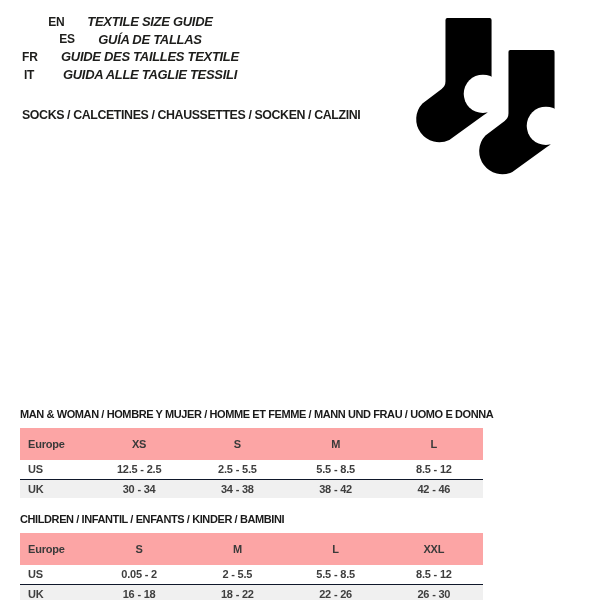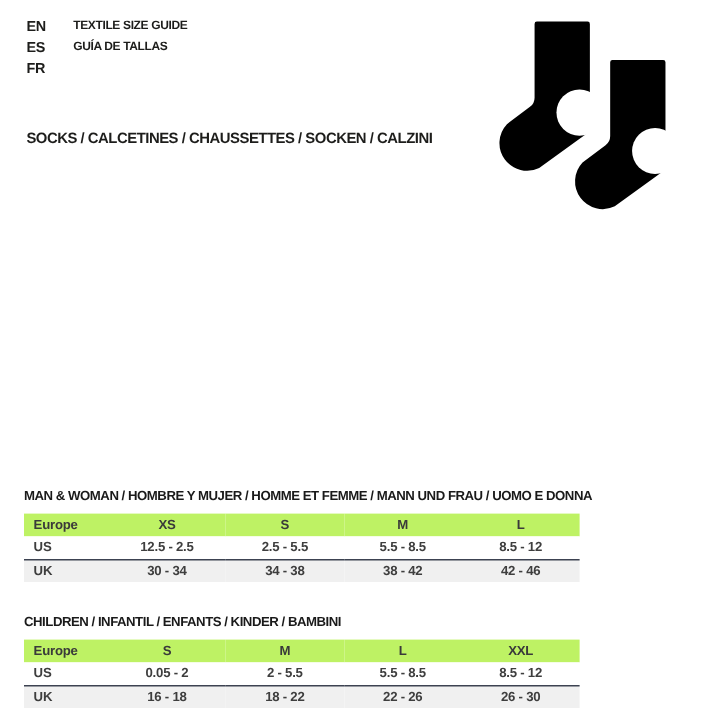--- a/index.html
+++ b/index.html
@@ -10,7 +10,7 @@
 
   
   .lang-block { position:absolute; left:22px; top:13px; }
-  .lang-row { display:flex; height:17.6px; align-items:center; }
+  .lang-row { display:flex; height:17.6px; align-items:center;justify-content:center; }
   .lang-code { width:39px; font-size:12px; font-weight:bold; letter-spacing:-0.2px; }
   .lang-label { font-size:10px; font-weight:bold; letter-spacing:-0.3px; white-space:nowrap; }
 

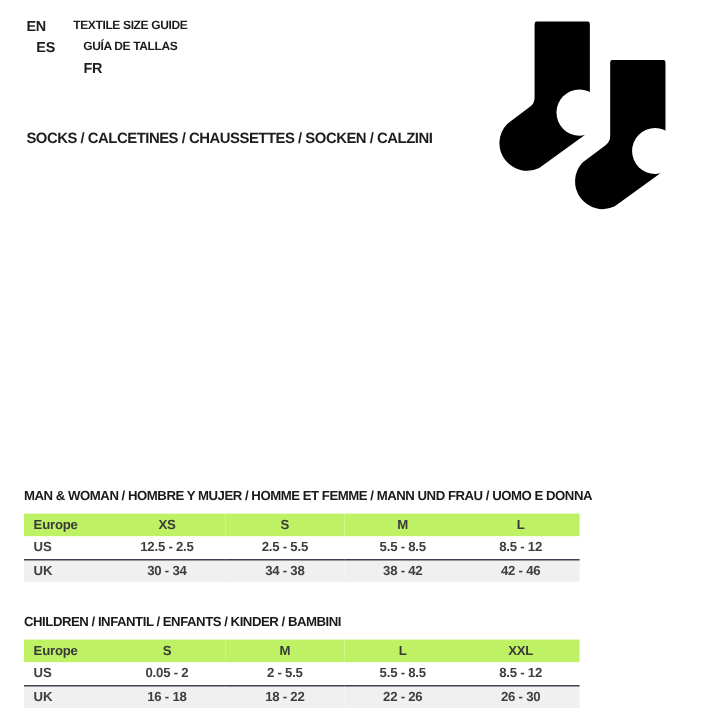--- a/index.html
+++ b/index.html
@@ -12,7 +12,7 @@
   .lang-block { position:absolute; left:22px; top:13px; }
   .lang-row { display:flex; height:17.6px; align-items:center;justify-content:center; }
   .lang-code { width:39px; font-size:12px; font-weight:bold; letter-spacing:-0.2px; }
-  .lang-label { font-size:10px; font-weight:bold; letter-spacing:-0.3px; white-space:nowrap; }
+  .lang-label { font-size:13px; font-weight:bold; letter-spacing:-0.3px; white-space:nowrap;font-style:italic; }
 
   
   .socks-line { position:absolute; left:22px; top:108px; font-size:12.4px;

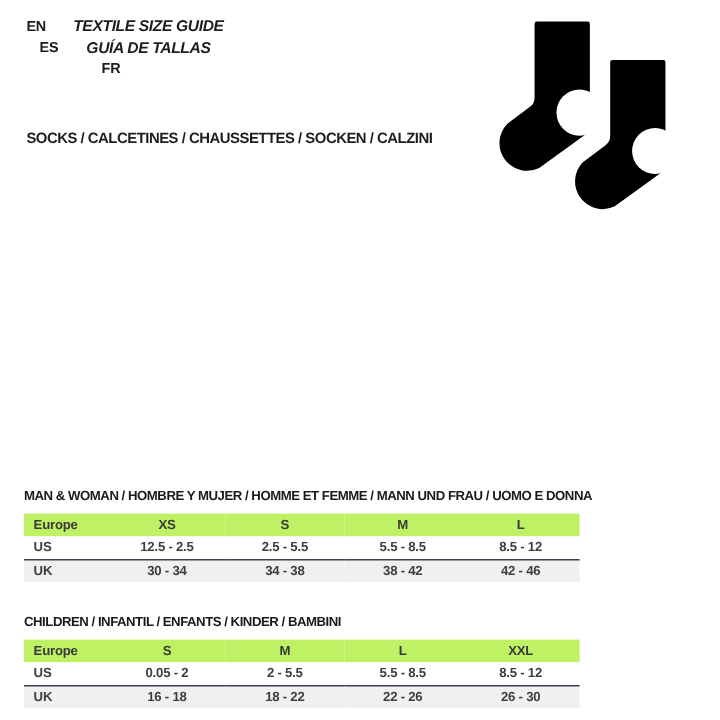--- a/index.html
+++ b/index.html
@@ -53,6 +53,7 @@
     </div>
     <div class="lang-row">
       <span class="lang-code">FR</span>
+      <span class="lang-label">GUIDE DES TAILLES TEXTILE</span>
     </div>
   </div>
 

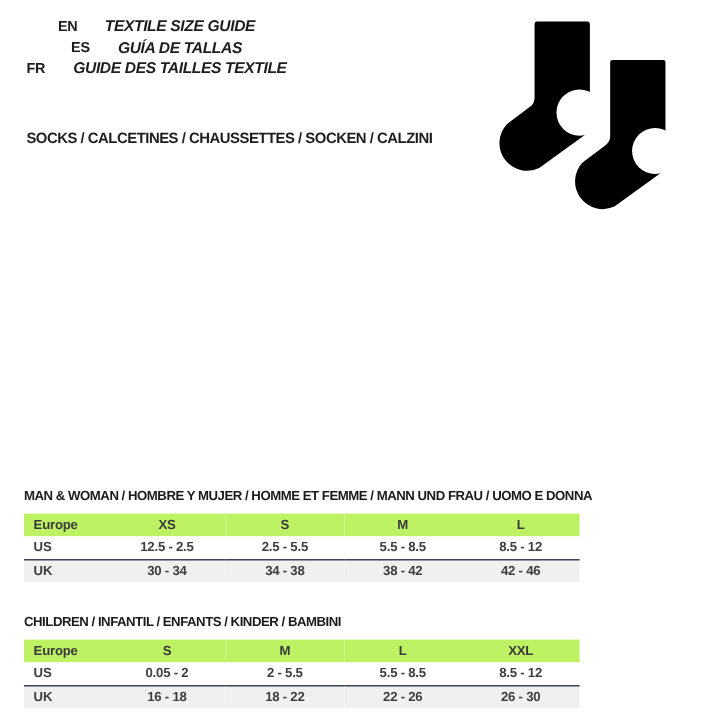--- a/index.html
+++ b/index.html
@@ -54,6 +54,10 @@
     <div class="lang-row">
       <span class="lang-code">FR</span>
       <span class="lang-label">GUIDE DES TAILLES TEXTILE</span>
+    </div>
+    <div class="lang-row">
+      <span class="lang-code">IT</span>
+      <span class="lang-label">GUIDA ALLE TAGLIE TESSILI</span>
     </div>
   </div>
 

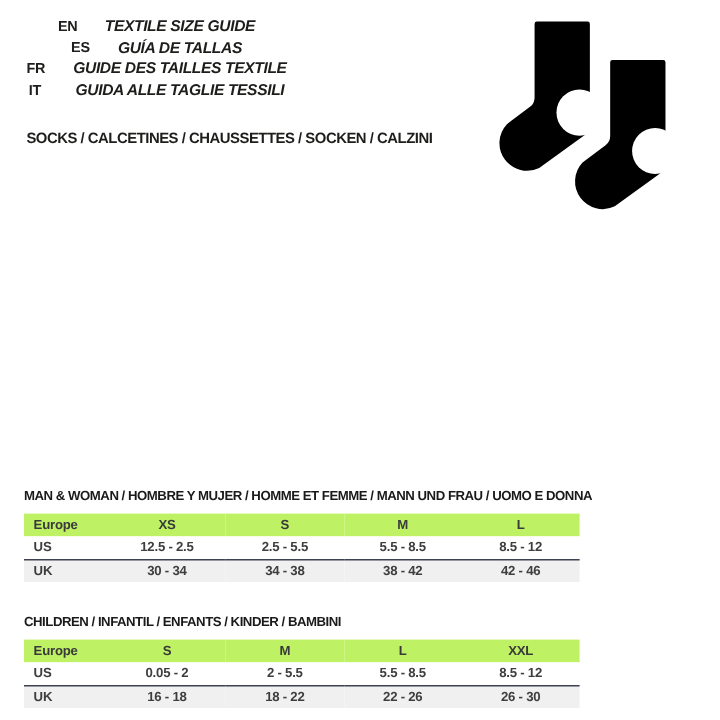--- a/index.html
+++ b/index.html
@@ -31,7 +31,7 @@
                      font-size:11px; font-weight:bold; color:#3e3e3e; letter-spacing:-0.2px; }
   table.size-table col.region-col { width:70px; }
   table.size-table th, table.size-table td { text-align:center; vertical-align:middle; padding:0; }
-  table.size-table thead th { background:#bef264; height:19px; color:#3a3a3a; }
+  table.size-table thead th { background:#fca5a5; height:32px; color:#3a3a3a; }
   table.size-table thead th.region, table.size-table td.region { text-align:left; padding-left:8px; }
   table.size-table tbody tr { height:19px; }
   table.size-table tbody tr.row-us td { background:#ffffff; border-bottom:1px solid #0f172a; height:19px; }

